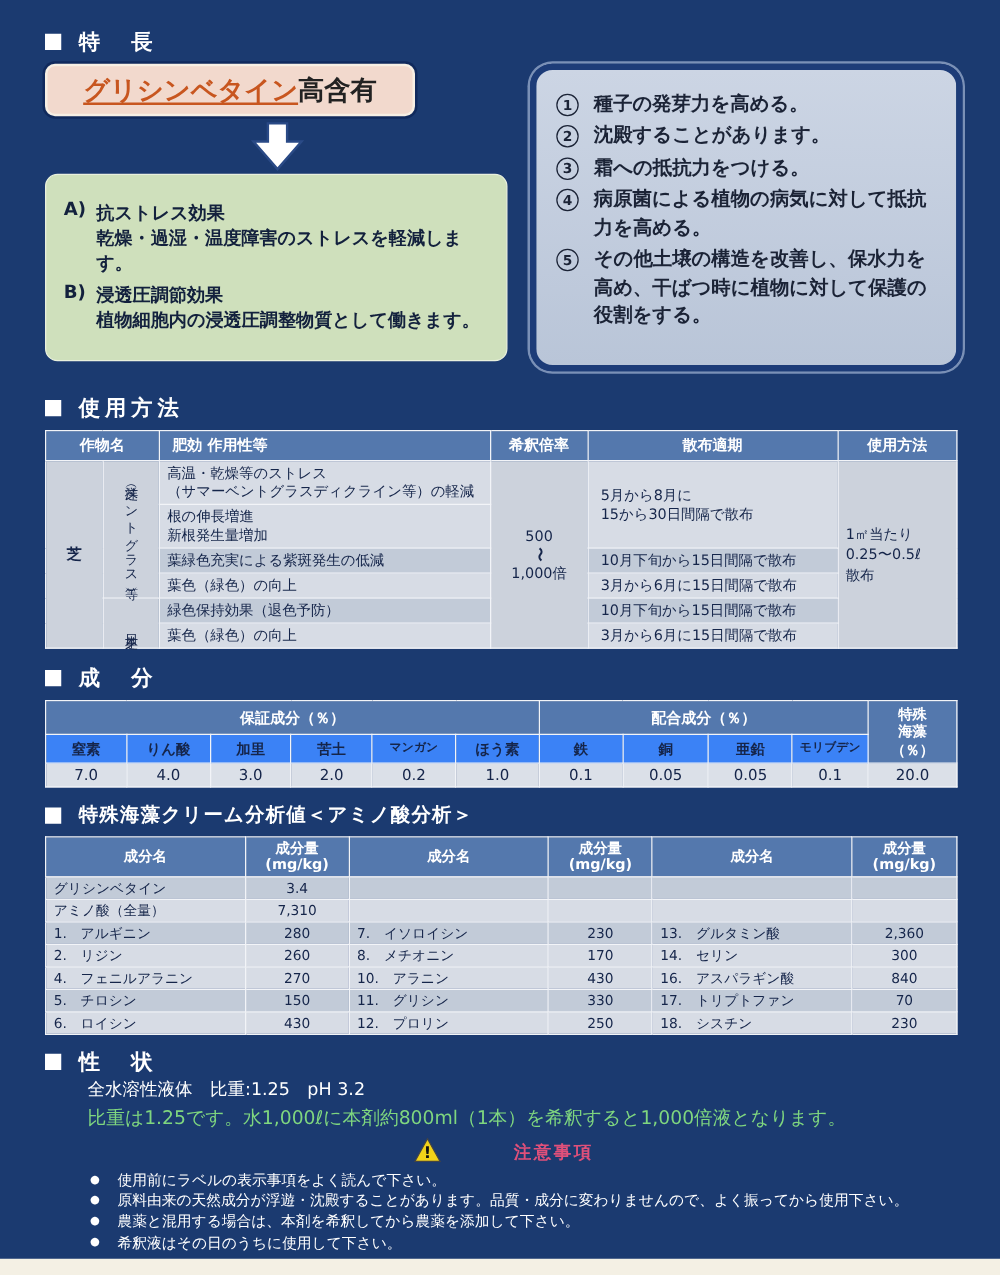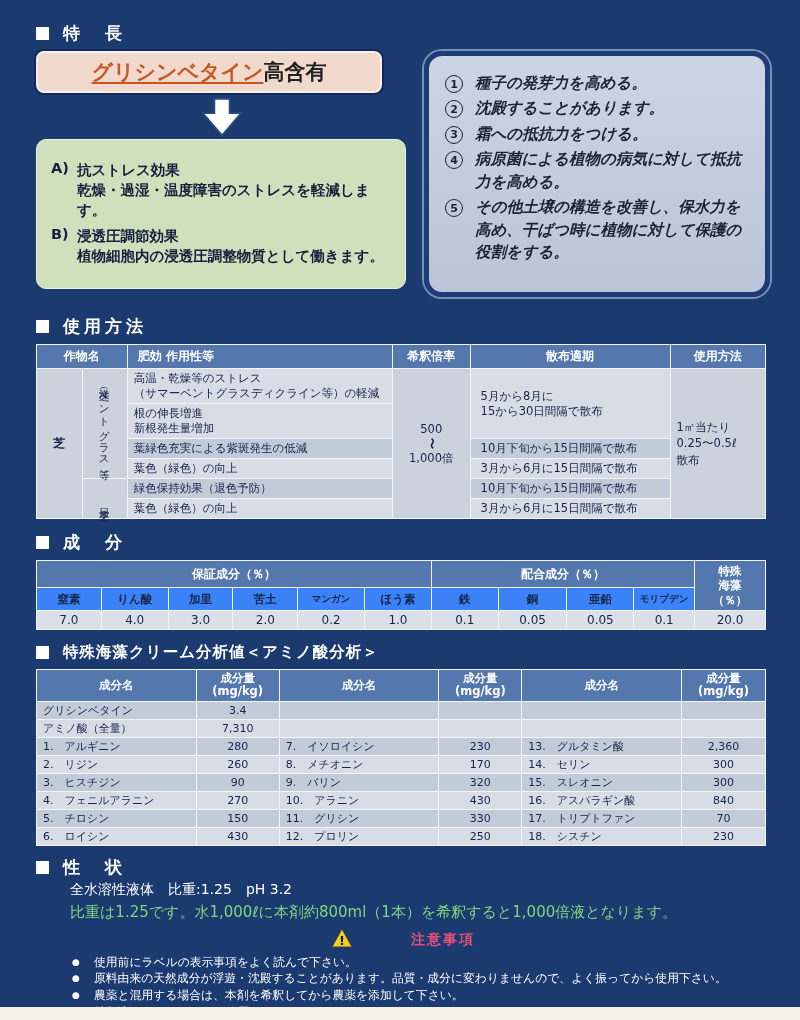--- a/index.html
+++ b/index.html
@@ -24,7 +24,7 @@
   .feature-cols{ display:flex; gap:16px; align-items:flex-start; margin-bottom:18px; }
   .feature-left{ width:372px; }
   .badge{
-    width:346px; background:#f2d9cd; border:2px solid #f7efe4; border-radius:8px;
+    width:296px; background:#f2d9cd; border:2px solid #f7efe4; border-radius:8px;
     padding:5px 14px; text-align:center; font-size:21px; font-weight:bold; color:#222;
     box-shadow:0 0 0 2px #10295c;
   }

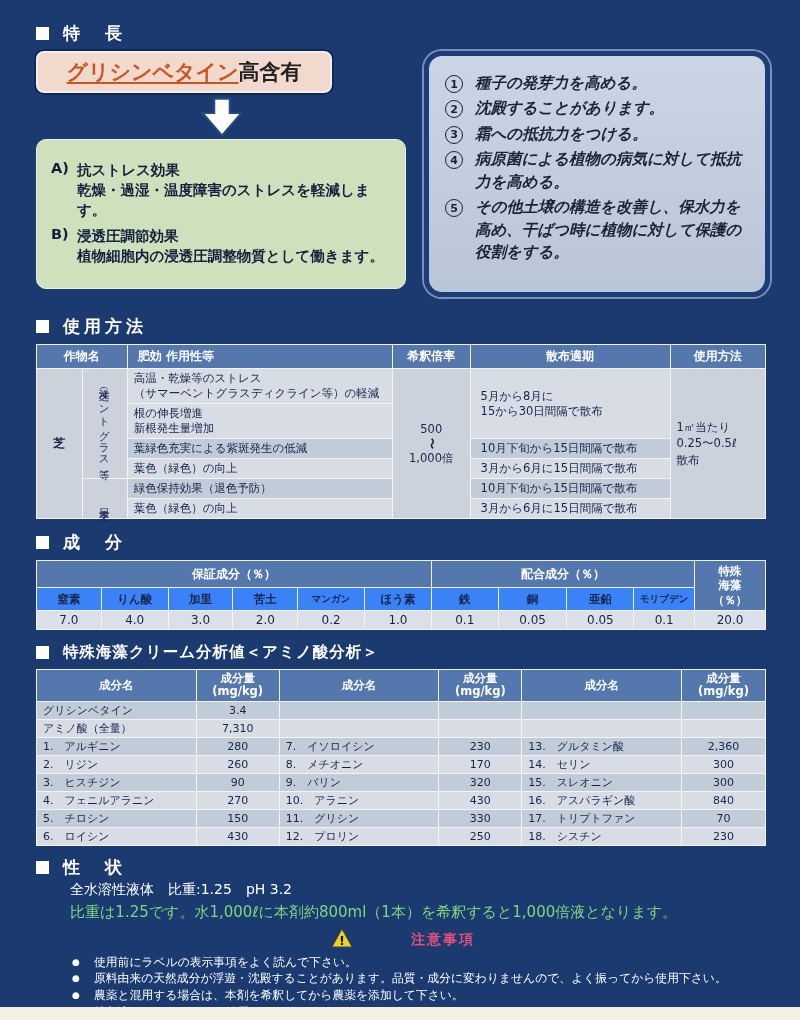--- a/index.html
+++ b/index.html
@@ -51,7 +51,7 @@
     display:inline-flex; align-items:center; justify-content:center;
     font-size:11px; font-weight:bold; margin-top:3px;
   }
-  .benefit .btx{ font-size:15.5px; font-weight:bold; line-height:1.45;font-style:italic; }
+  .benefit .btx{ font-size:15.5px; font-weight:bold; line-height:1.45; }
 
   
   table{ border-collapse:collapse; width:730px;border-radius:17px; }

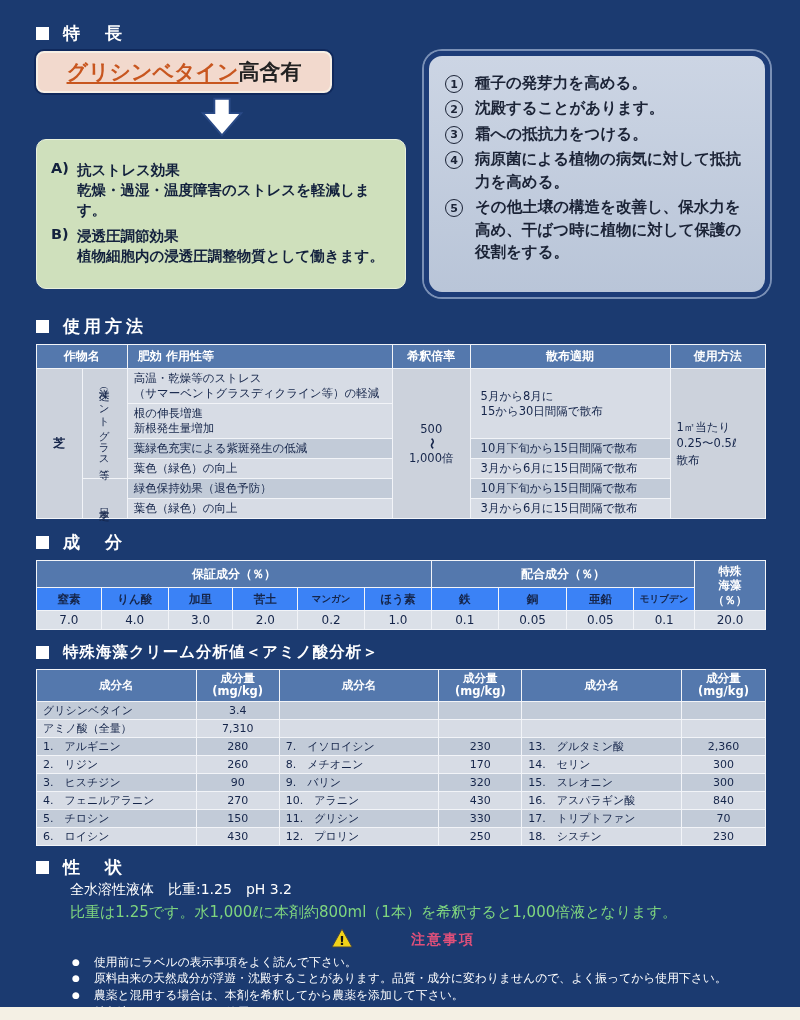--- a/index.html
+++ b/index.html
@@ -310,14 +310,6 @@
       <td class="rowL qty">170</td>
       <td class="rowL">14.　セリン</td>
       <td class="rowL qty">300</td>
-    </tr>
-    <tr>
-      <td class="rowD">3.　ヒスチジン</td>
-      <td class="rowD qty">90</td>
-      <td class="rowD">9.　バリン</td>
-      <td class="rowD qty">320</td>
-      <td class="rowD">15.　スレオニン</td>
-      <td class="rowD qty">300</td>
     </tr>
     <tr>
       <td class="rowL">4.　フェニルアラニン</td>

